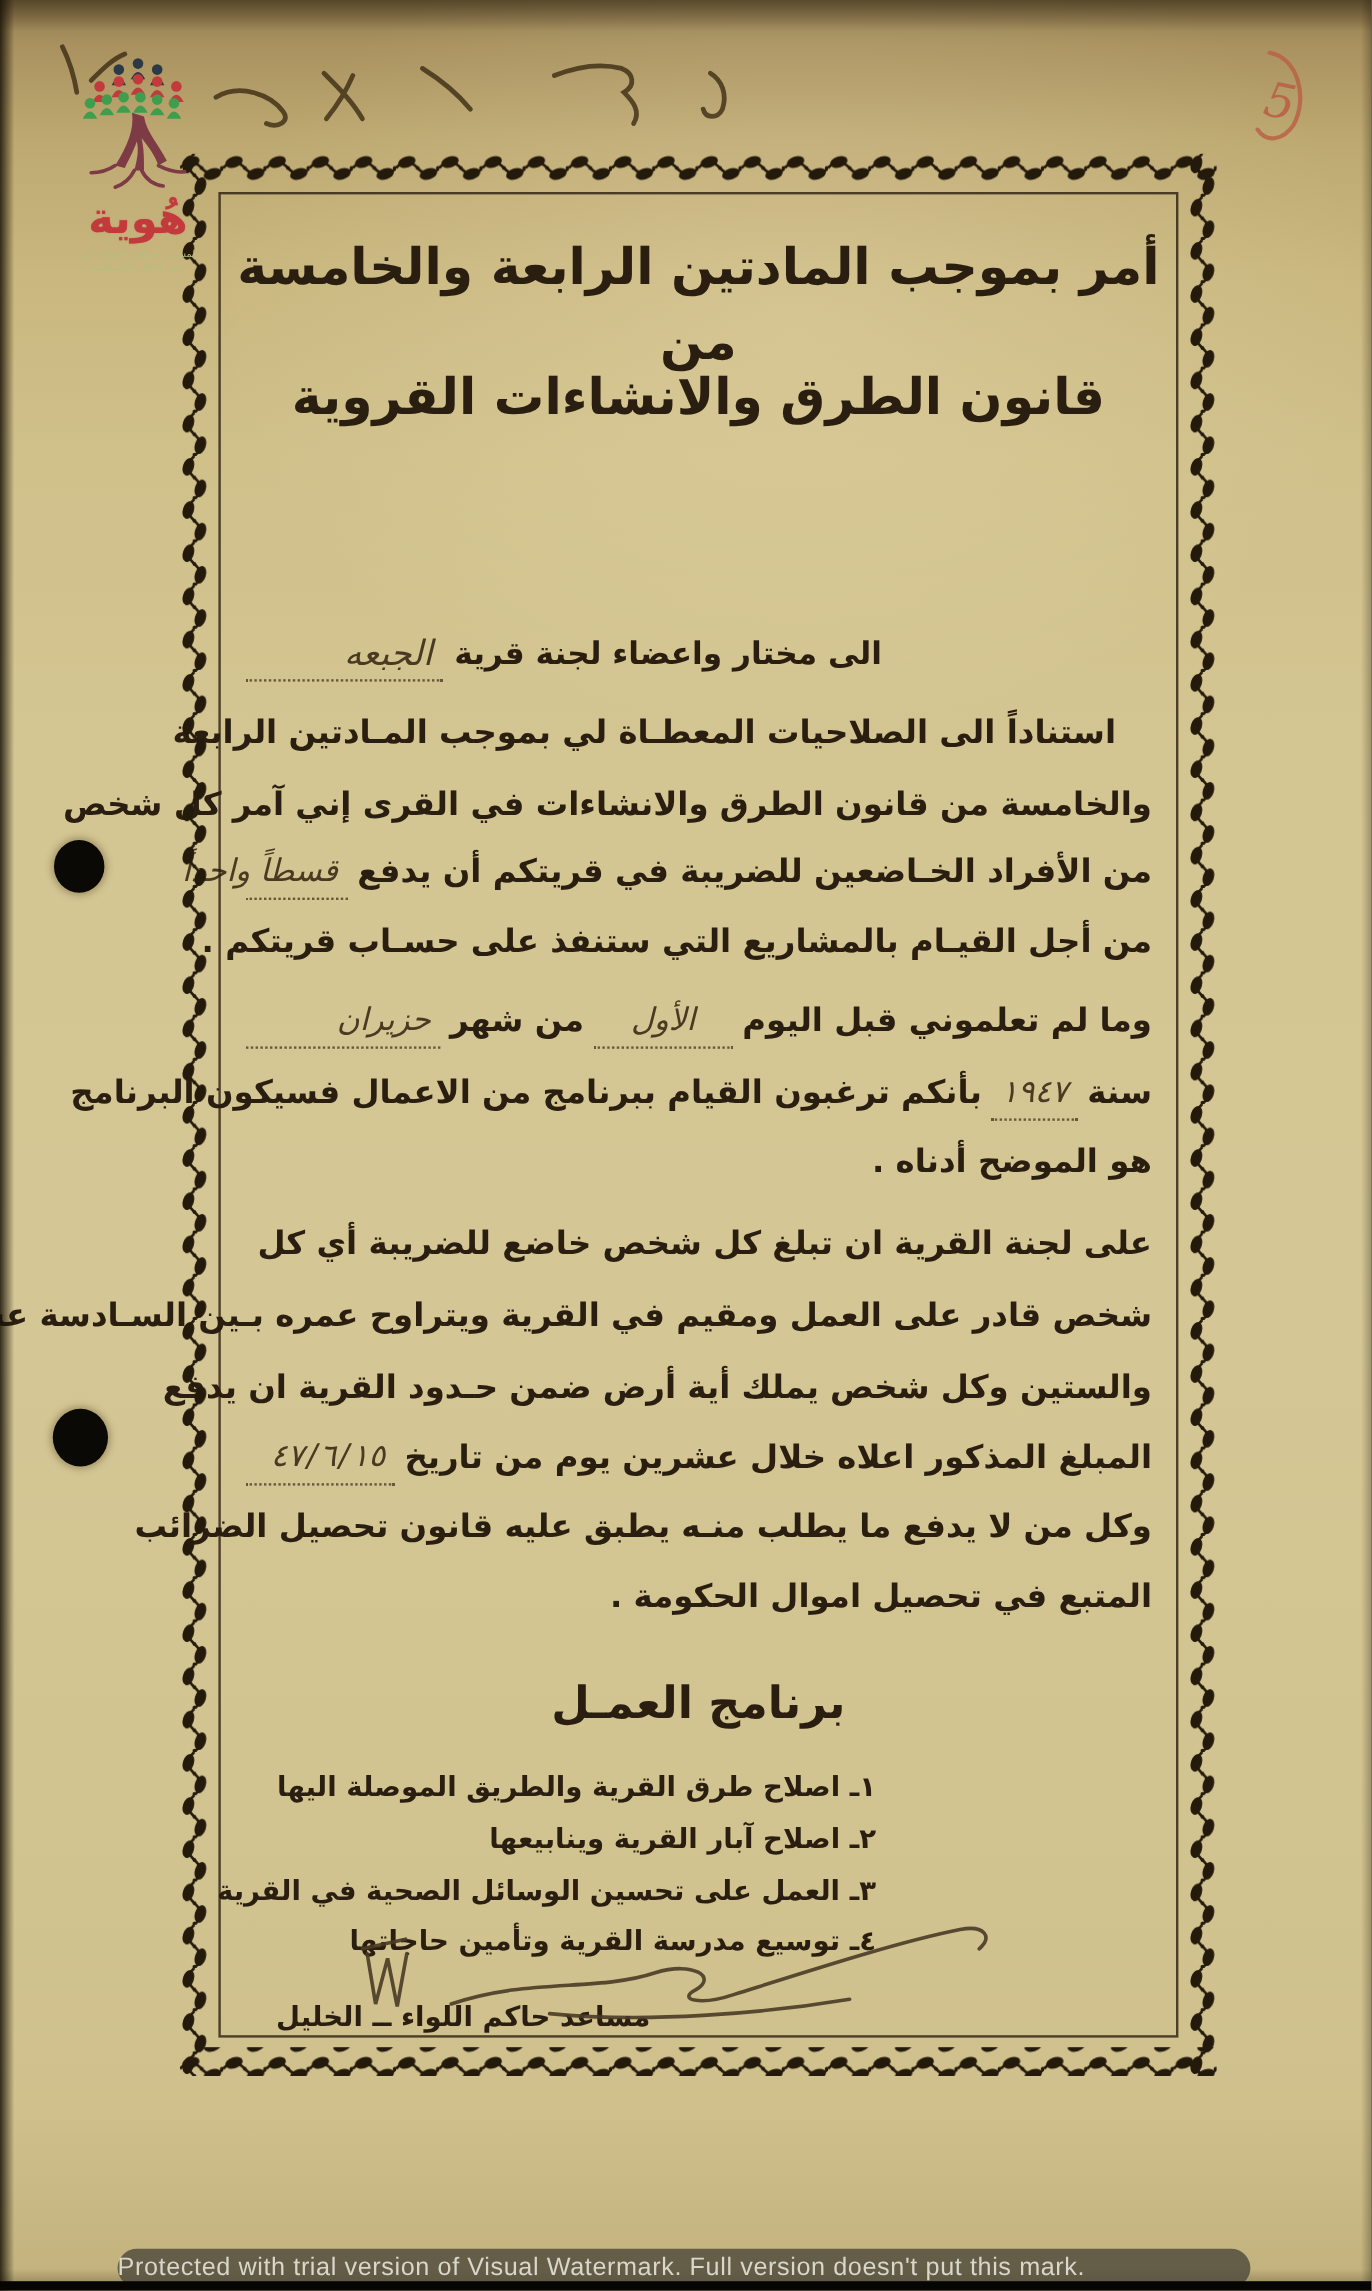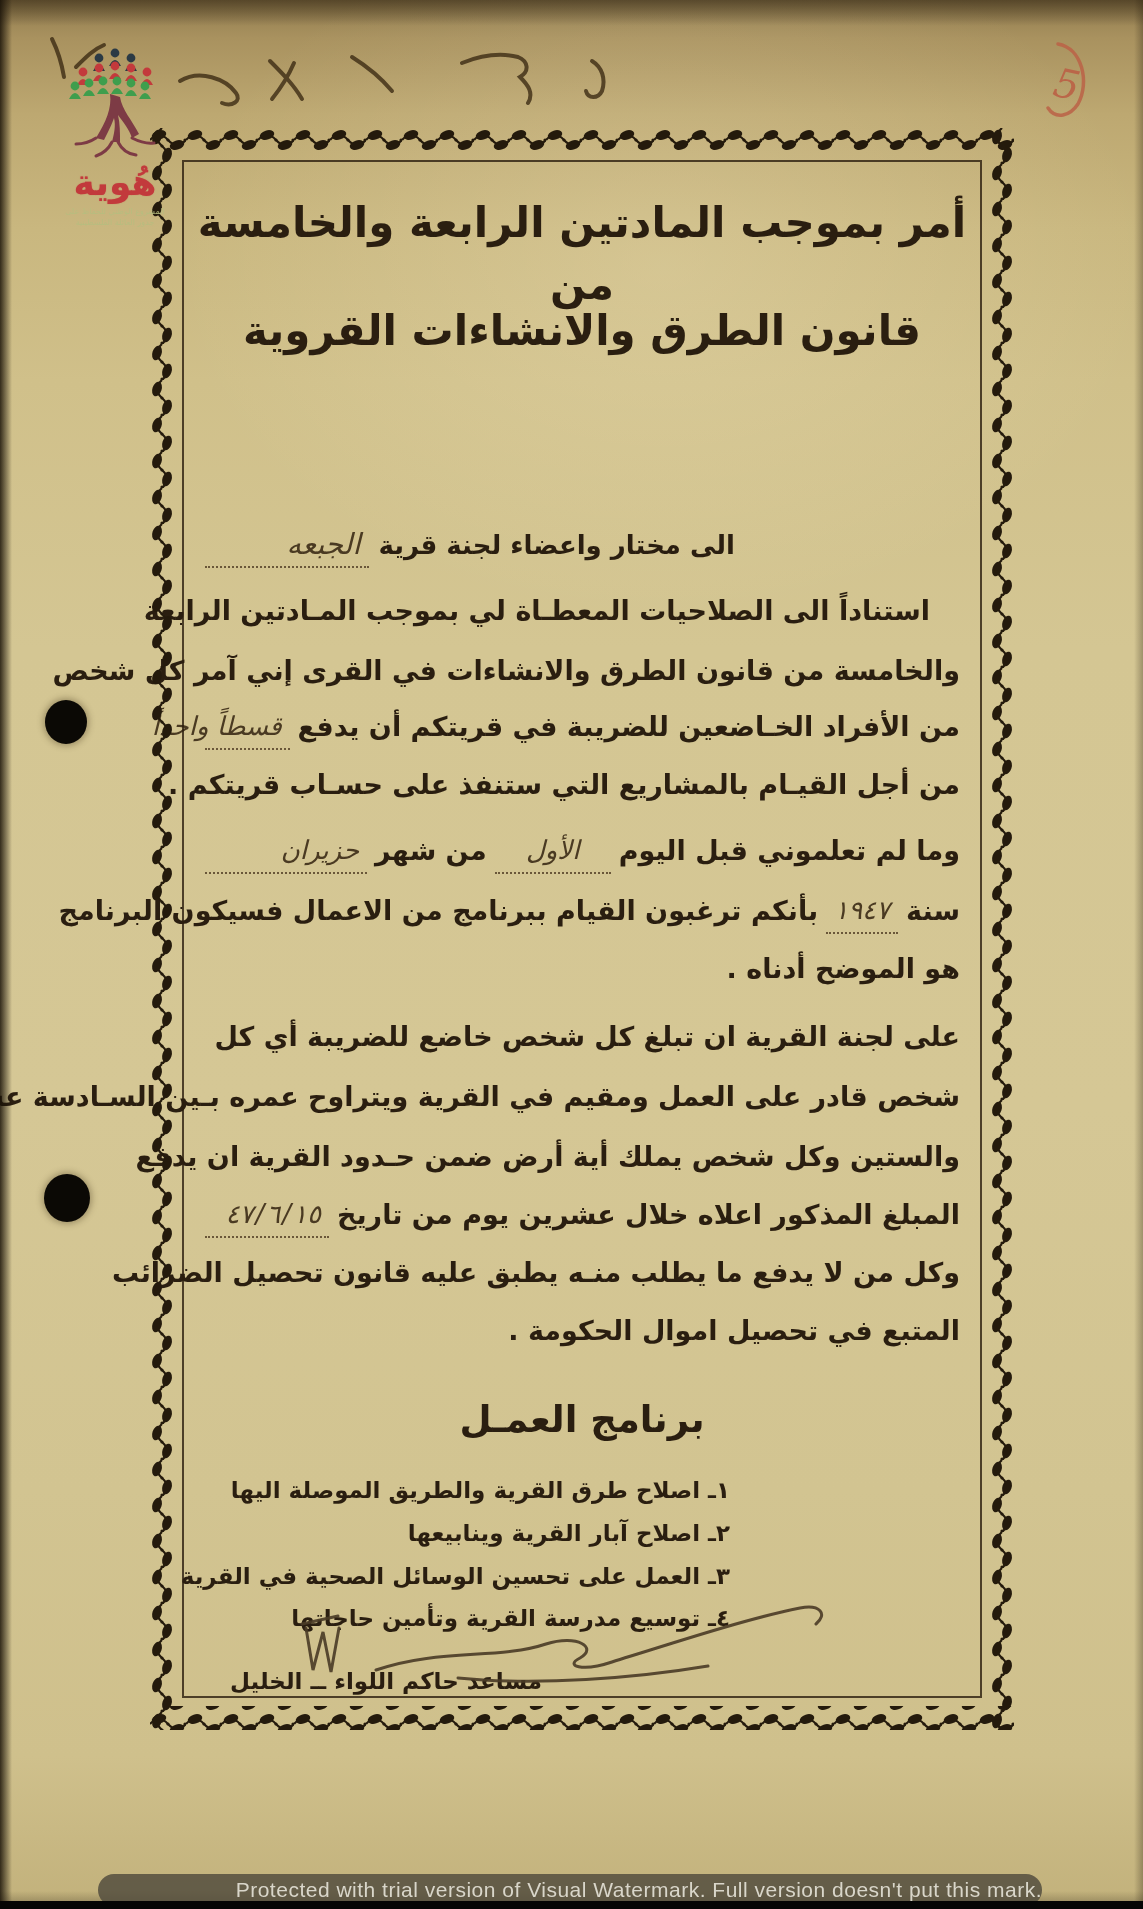--- a/index.html
+++ b/index.html
@@ -44,7 +44,7 @@
                 font-size:8px;line-height:11px;color:#b7bd7f;z-index:30;direction:rtl;}
   .wm-bar{position:absolute;left:98px;top:1874px;width:944px;height:32px;z-index:50;
           background:rgba(84,78,62,0.85);border-radius:16px;
-          display:flex;align-items:center;justify-content:flex-end;}
+          display:flex;align-items:center;justify-content:flex-start;}
   .wm-text{font-family:"Liberation Sans",sans-serif;font-weight:400;font-size:21px;
            color:#d9d6ca;letter-spacing:0.5px;white-space:nowrap;}
   .bottom-strip{position:absolute;left:0;top:1901px;width:1143px;height:8px;

